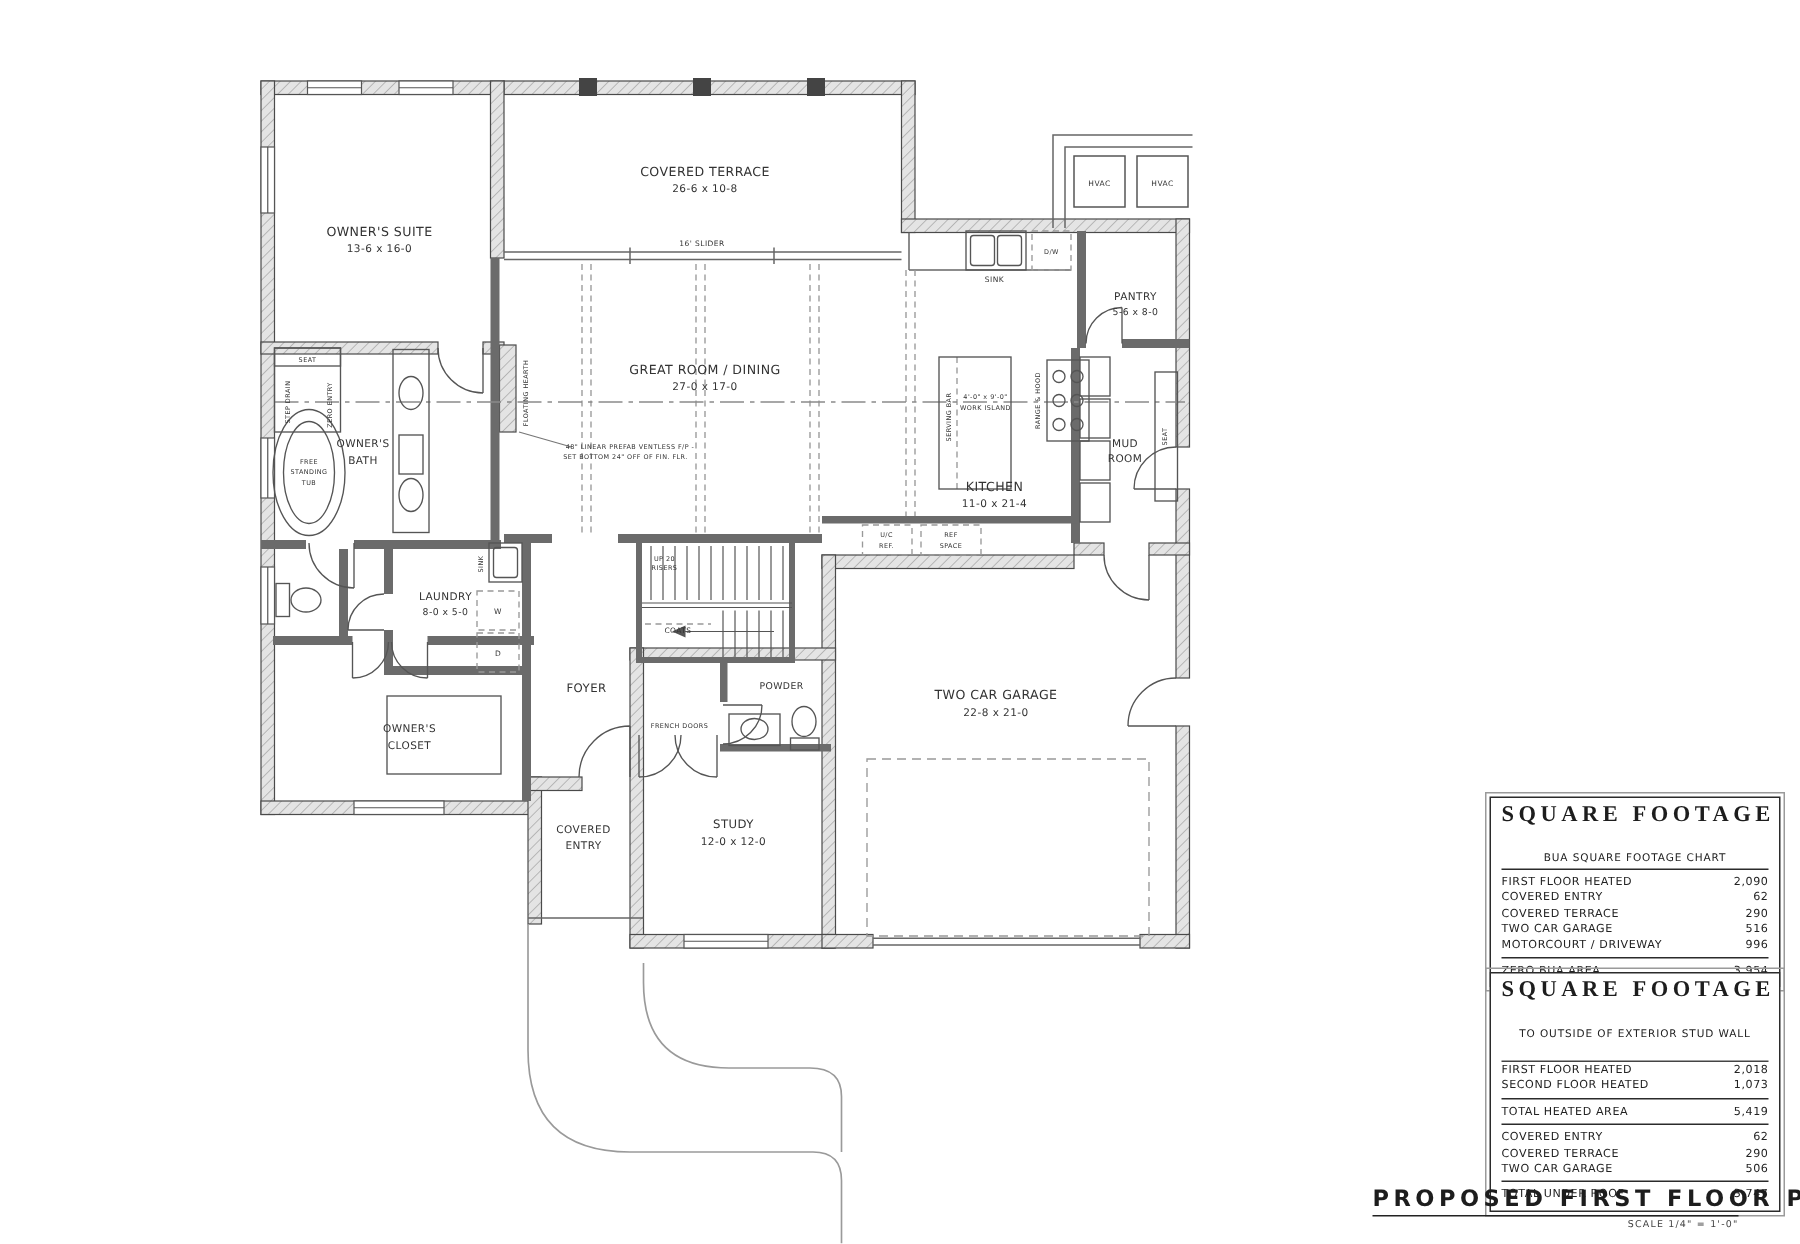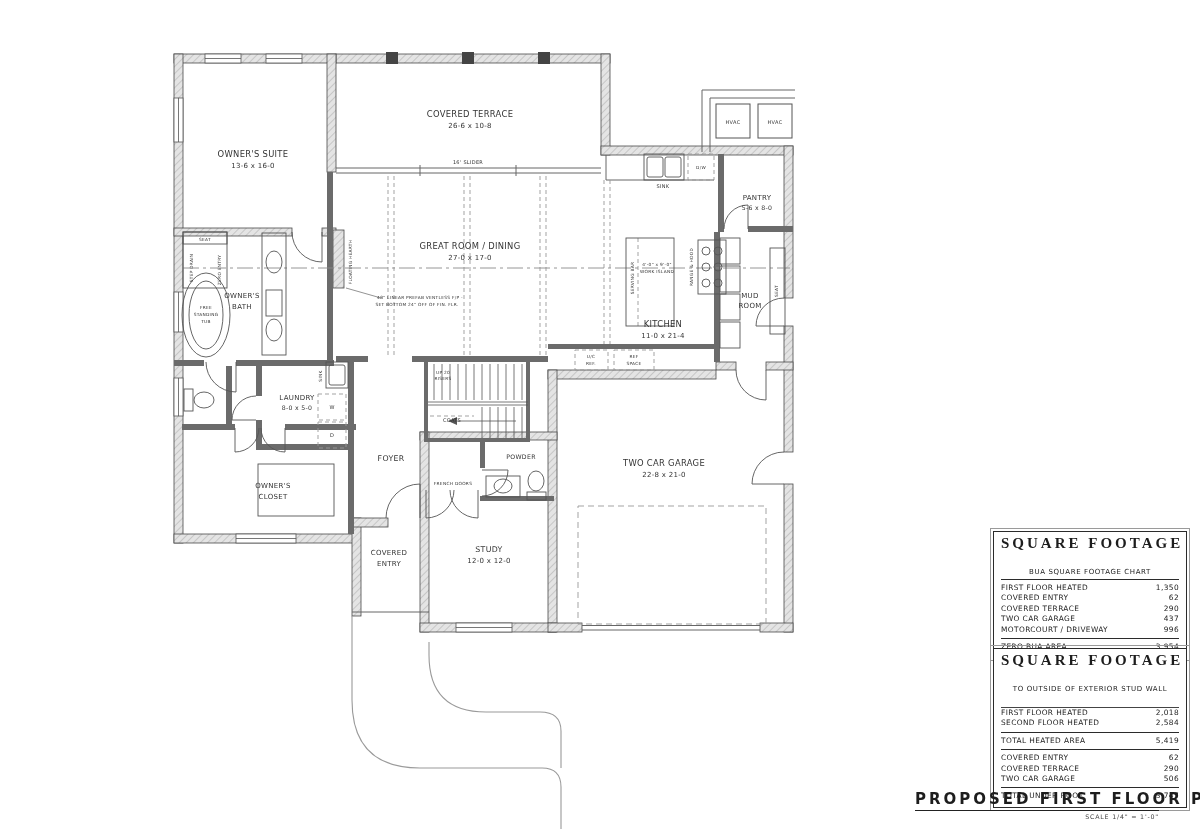--- a/index.html
+++ b/index.html
@@ -336,7 +336,7 @@
   <div class="sf-rule"></div>
   <div class="sf-row">
     <span>FIRST FLOOR HEATED</span>
-    <span>1,350</span>
+    <span>2,090</span>
   </div>
   <div class="sf-row">
     <span>COVERED ENTRY</span>

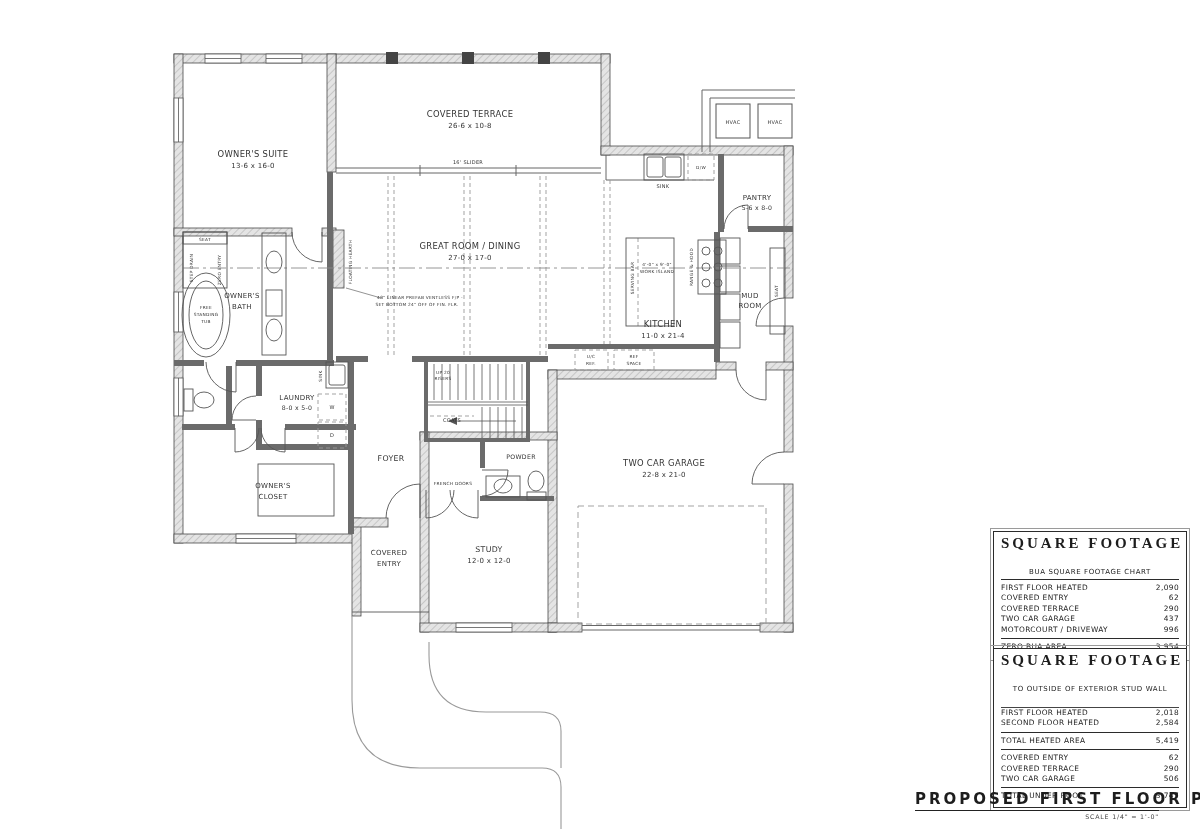--- a/index.html
+++ b/index.html
@@ -348,7 +348,7 @@
   </div>
   <div class="sf-row">
     <span>TWO CAR GARAGE</span>
-    <span>437</span>
+    <span>516</span>
   </div>
   <div class="sf-row">
     <span>MOTORCOURT / DRIVEWAY</span>

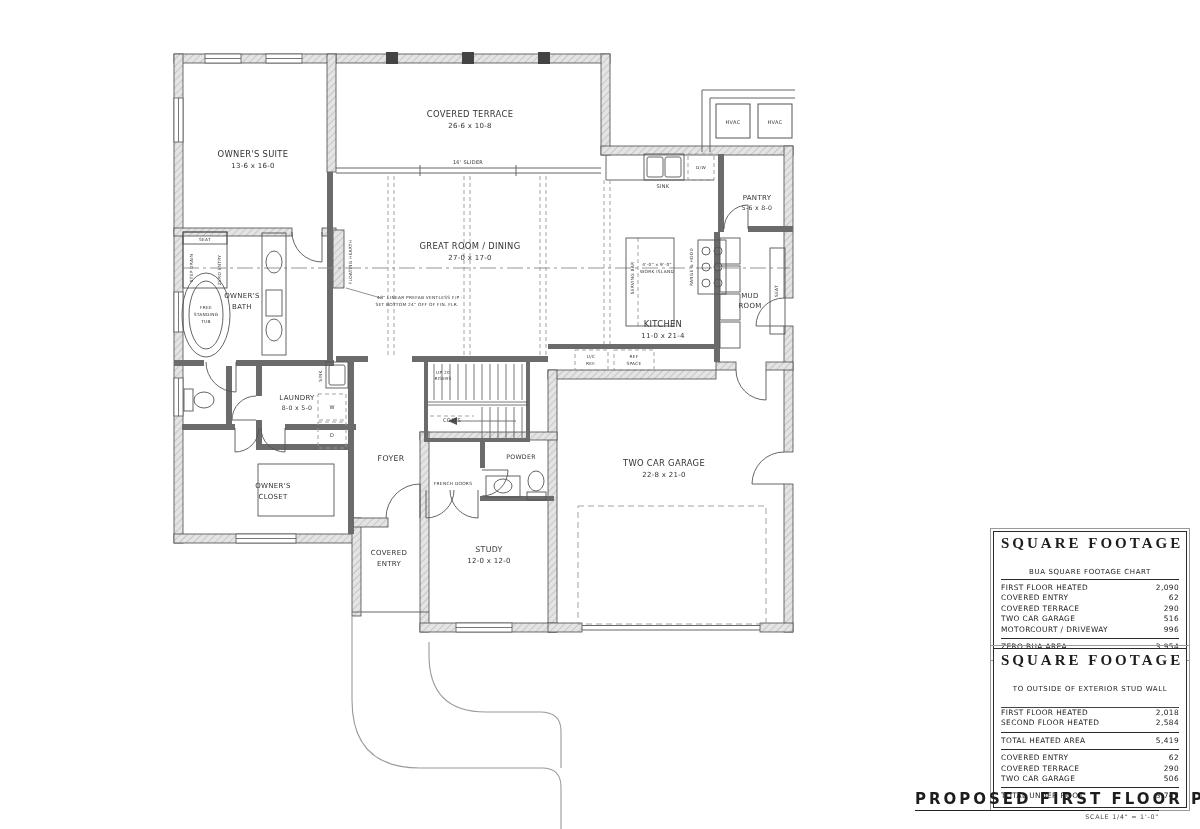--- a/index.html
+++ b/index.html
@@ -370,7 +370,7 @@
   </div>
   <div class="sf-row">
     <span>SECOND FLOOR HEATED</span>
-    <span>2,584</span>
+    <span>1,073</span>
   </div>
   <div class="sf-rule"></div>
   <div class="sf-row">

